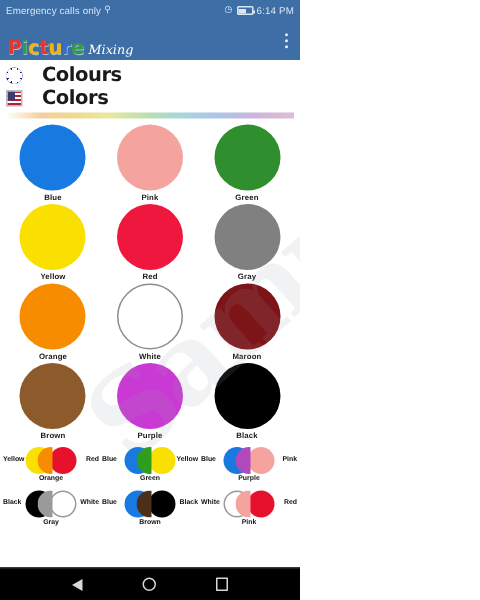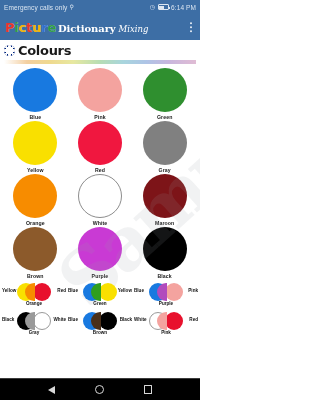--- a/index.html
+++ b/index.html
@@ -36,7 +36,7 @@
   
   .appbar {
     height: 26px; background: #3d6ea5;
-    display: flex; align-items: center; padding: 0 5px;
+    display: flex; align-items: flex-end; padding: 0 5px;
     position: relative;
   }
   .logo { display: flex; align-items: baseline; gap: 2px; white-space: nowrap; }

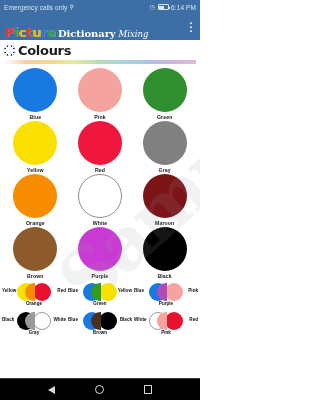--- a/index.html
+++ b/index.html
@@ -198,7 +198,6 @@
       <span class="w1">
         <span style="color:#e8342a">P</span><span style="color:#2f9e44">i</span><span style="color:#f4b400">c</span><span style="color:#e8342a">t</span><span style="color:#f4b400">u</span><span style="color:#2f6fd0">r</span><span style="color:#2f9e44">e</span>
       </span>
-      <span class="w2">Dictionary</span>
       <span class="w3">Mixing</span>
     </div>
     <div class="kebab">

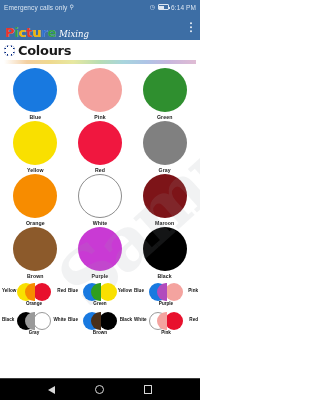--- a/index.html
+++ b/index.html
@@ -62,7 +62,7 @@
 
   
   .pagehead { padding: 3px 4px 0 4px; background: #fff; }
-  .headrow { display: flex; align-items: center; gap: 3px; height: 15px; }
+  .headrow { display: flex; align-items: center; gap: 13px; height: 15px; }
   .headrow .label {
     font-family: "DejaVu Sans", sans-serif;
     font-size: 13px; font-weight: bold; color: #1a1a1a; letter-spacing: -.3px;

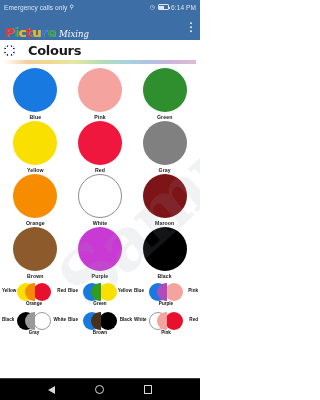--- a/index.html
+++ b/index.html
@@ -212,6 +212,10 @@
       <span class="flag flag-uk"></span>
       <span class="label">Colours</span>
     </div>
+    <div class="headrow">
+      <span class="flag flag-us"></span>
+      <span class="label">Colors</span>
+    </div>
     <div class="rainbow"></div>
   </div>
 

